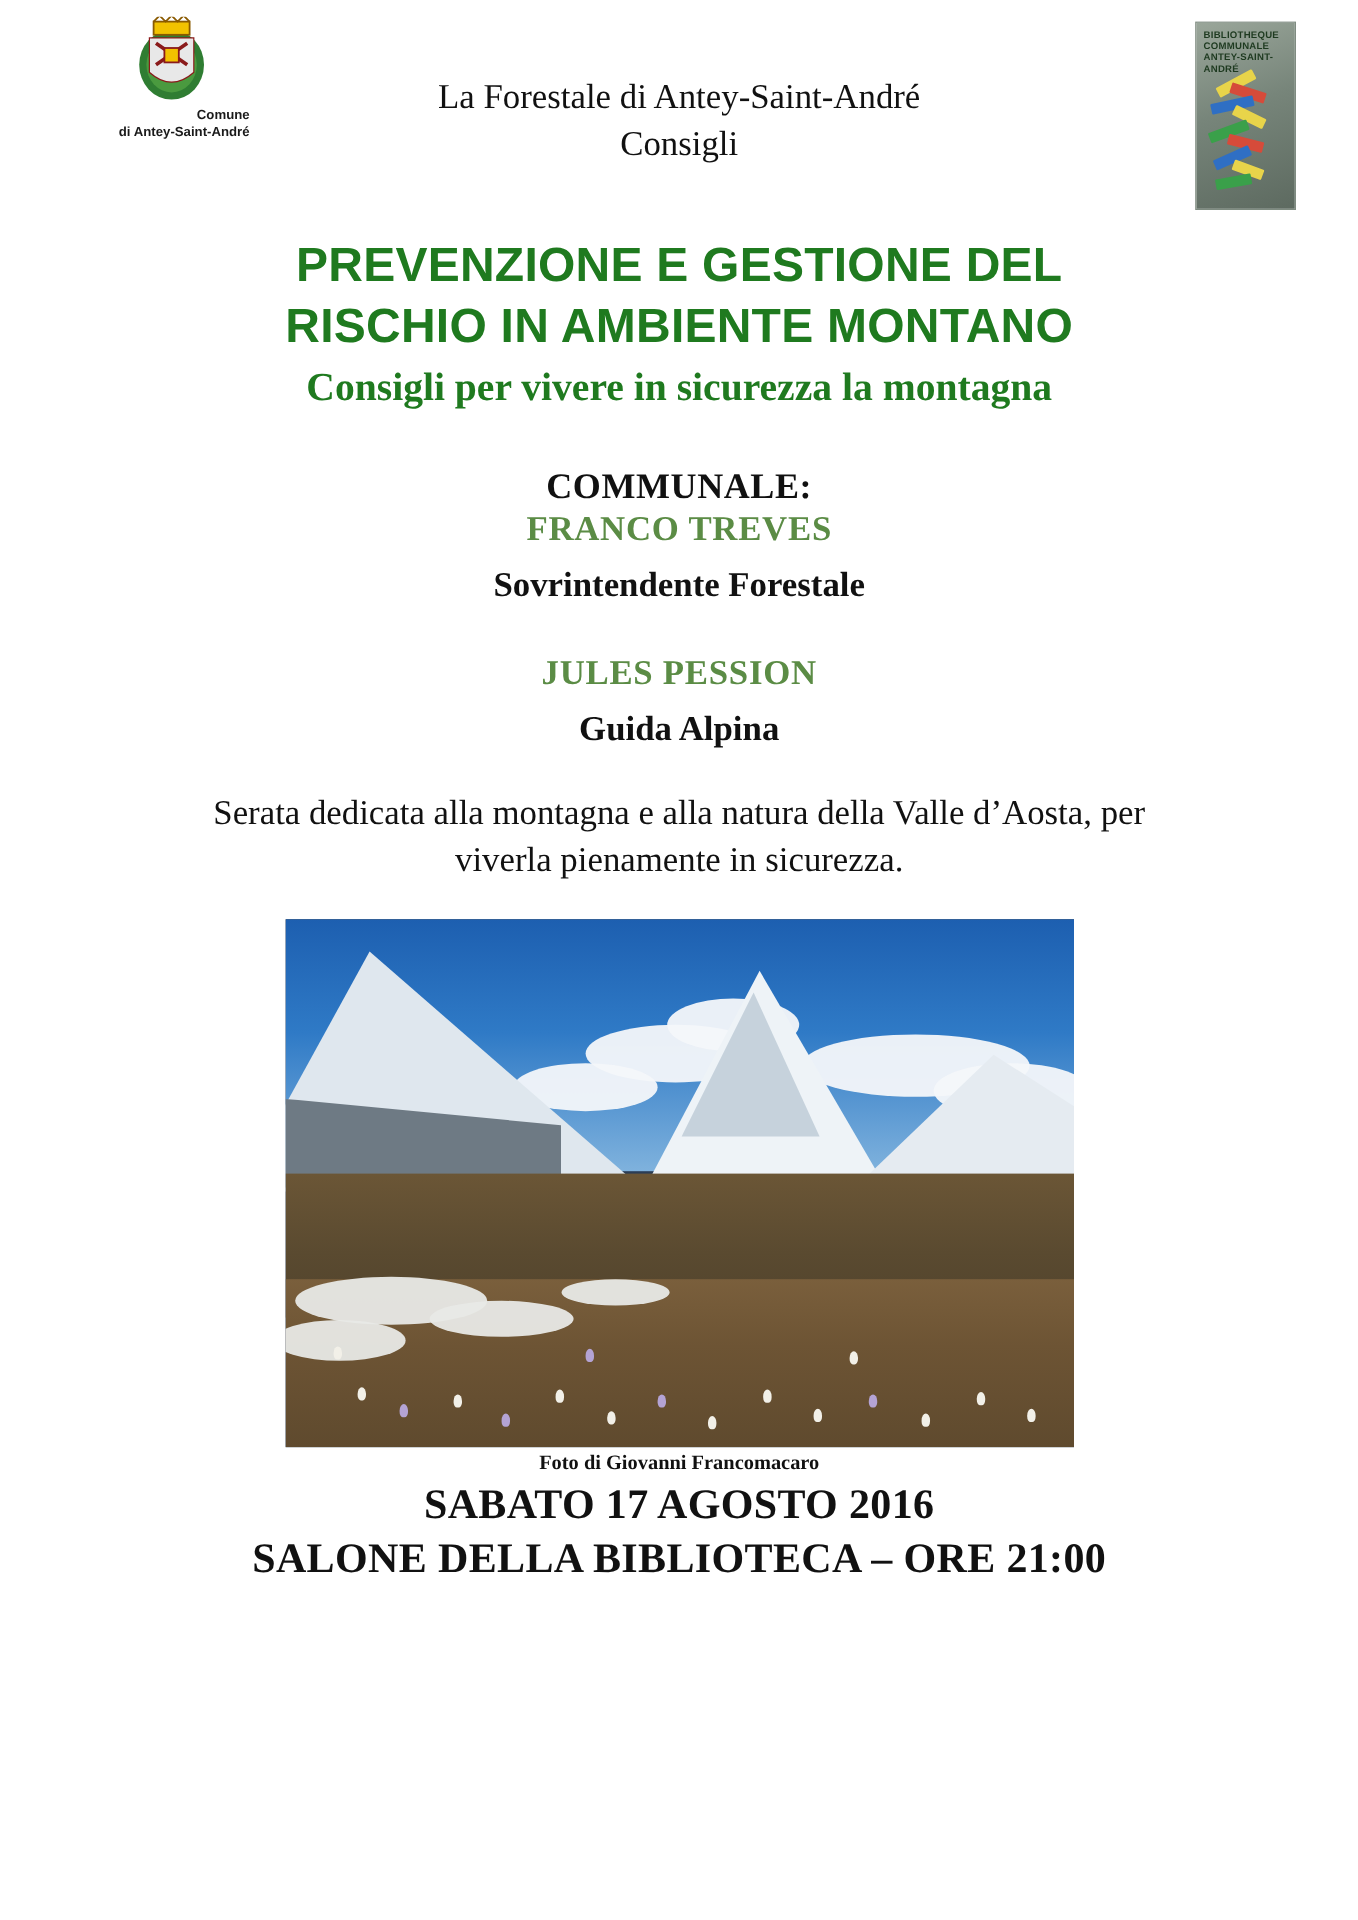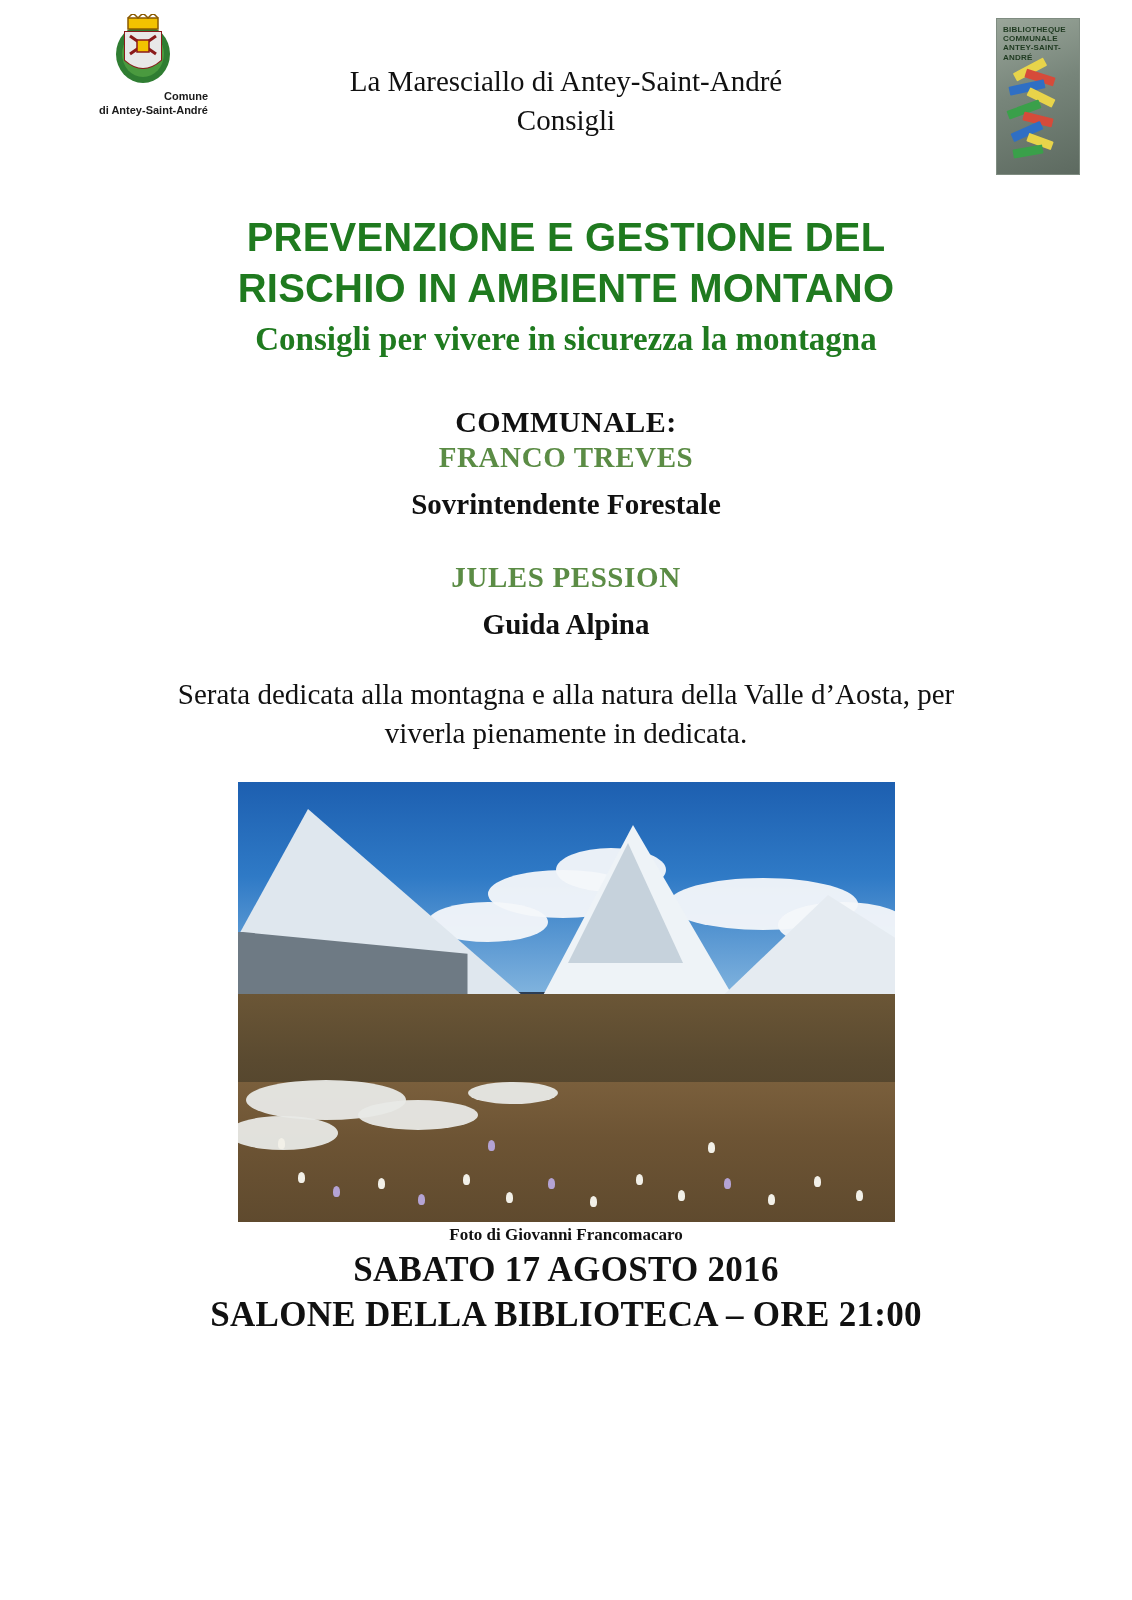--- a/index.html
+++ b/index.html
@@ -311,7 +311,7 @@
     </div>
 
     <div class="presenta">
-      <div>La Maresciallo di Antey-Saint-André</div>
+      <div>La Forestale di Antey-Saint-André</div>
       <div>Consigli</div>
     </div>
   </div>

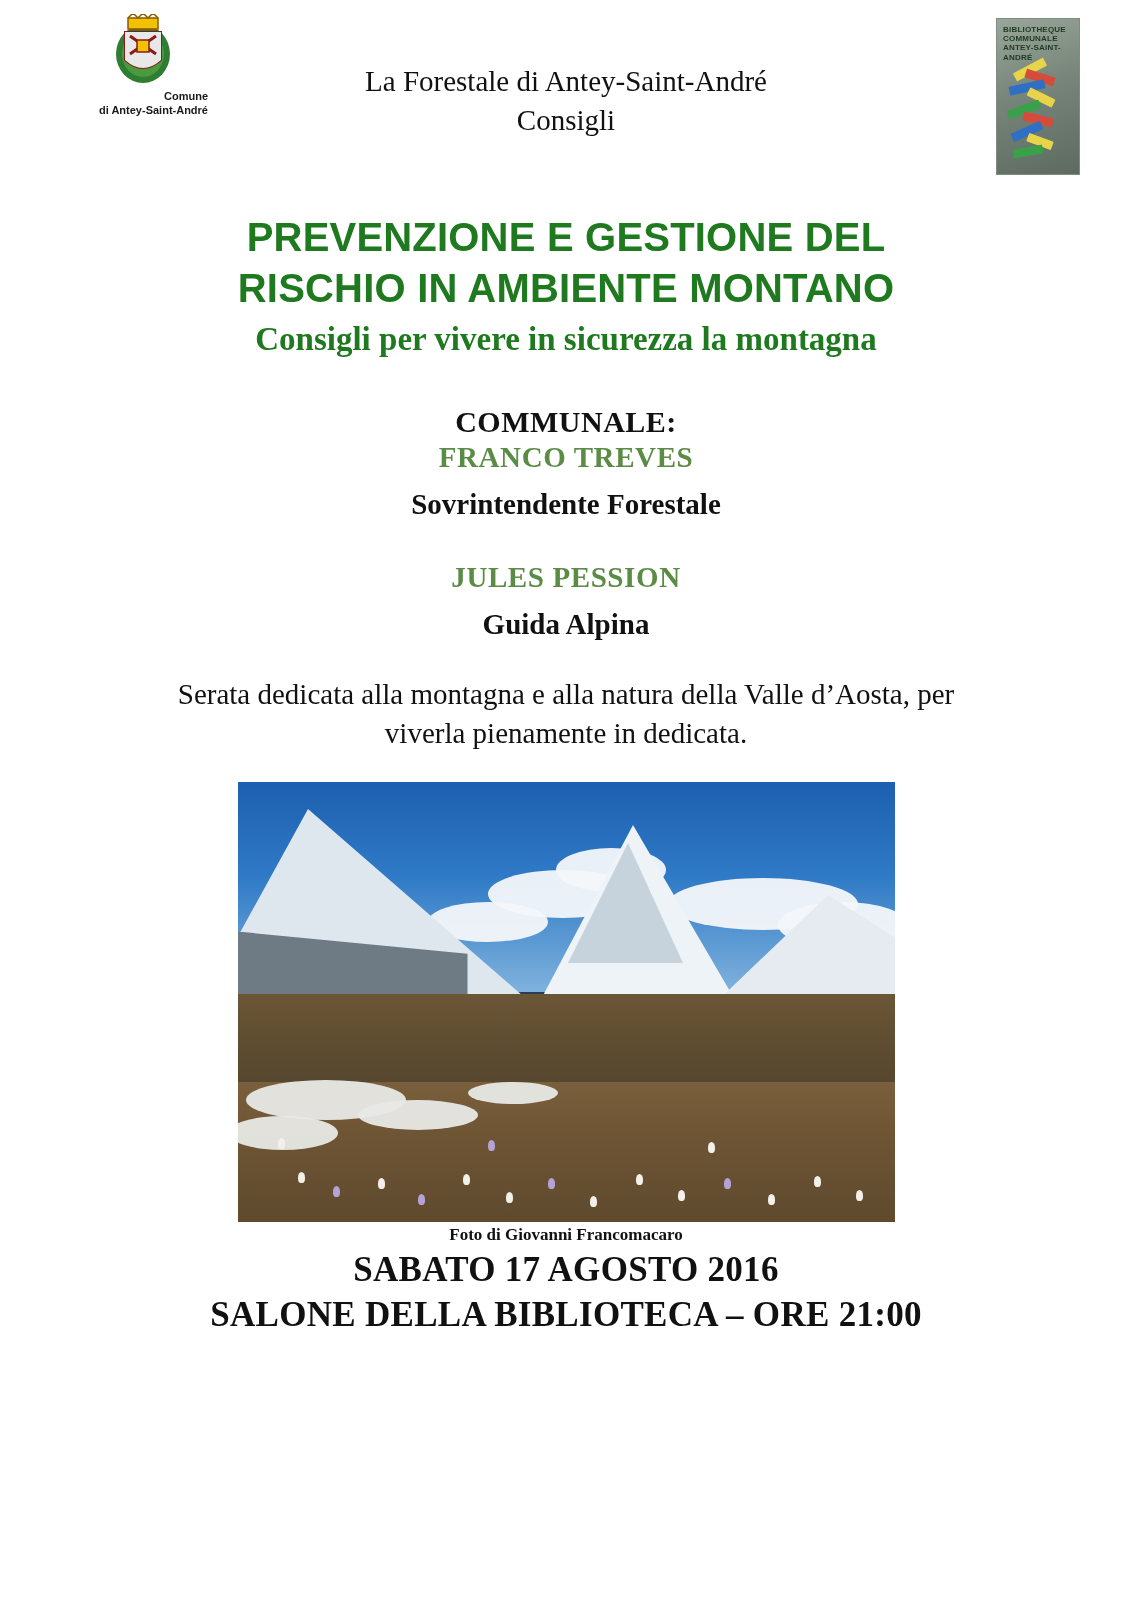--- a/index.html
+++ b/index.html
@@ -99,7 +99,7 @@
 
   
   .title-block {
-    margin-top: 32px;
+    margin-top: 16px;
     text-align: center;
   }
   .main-title {

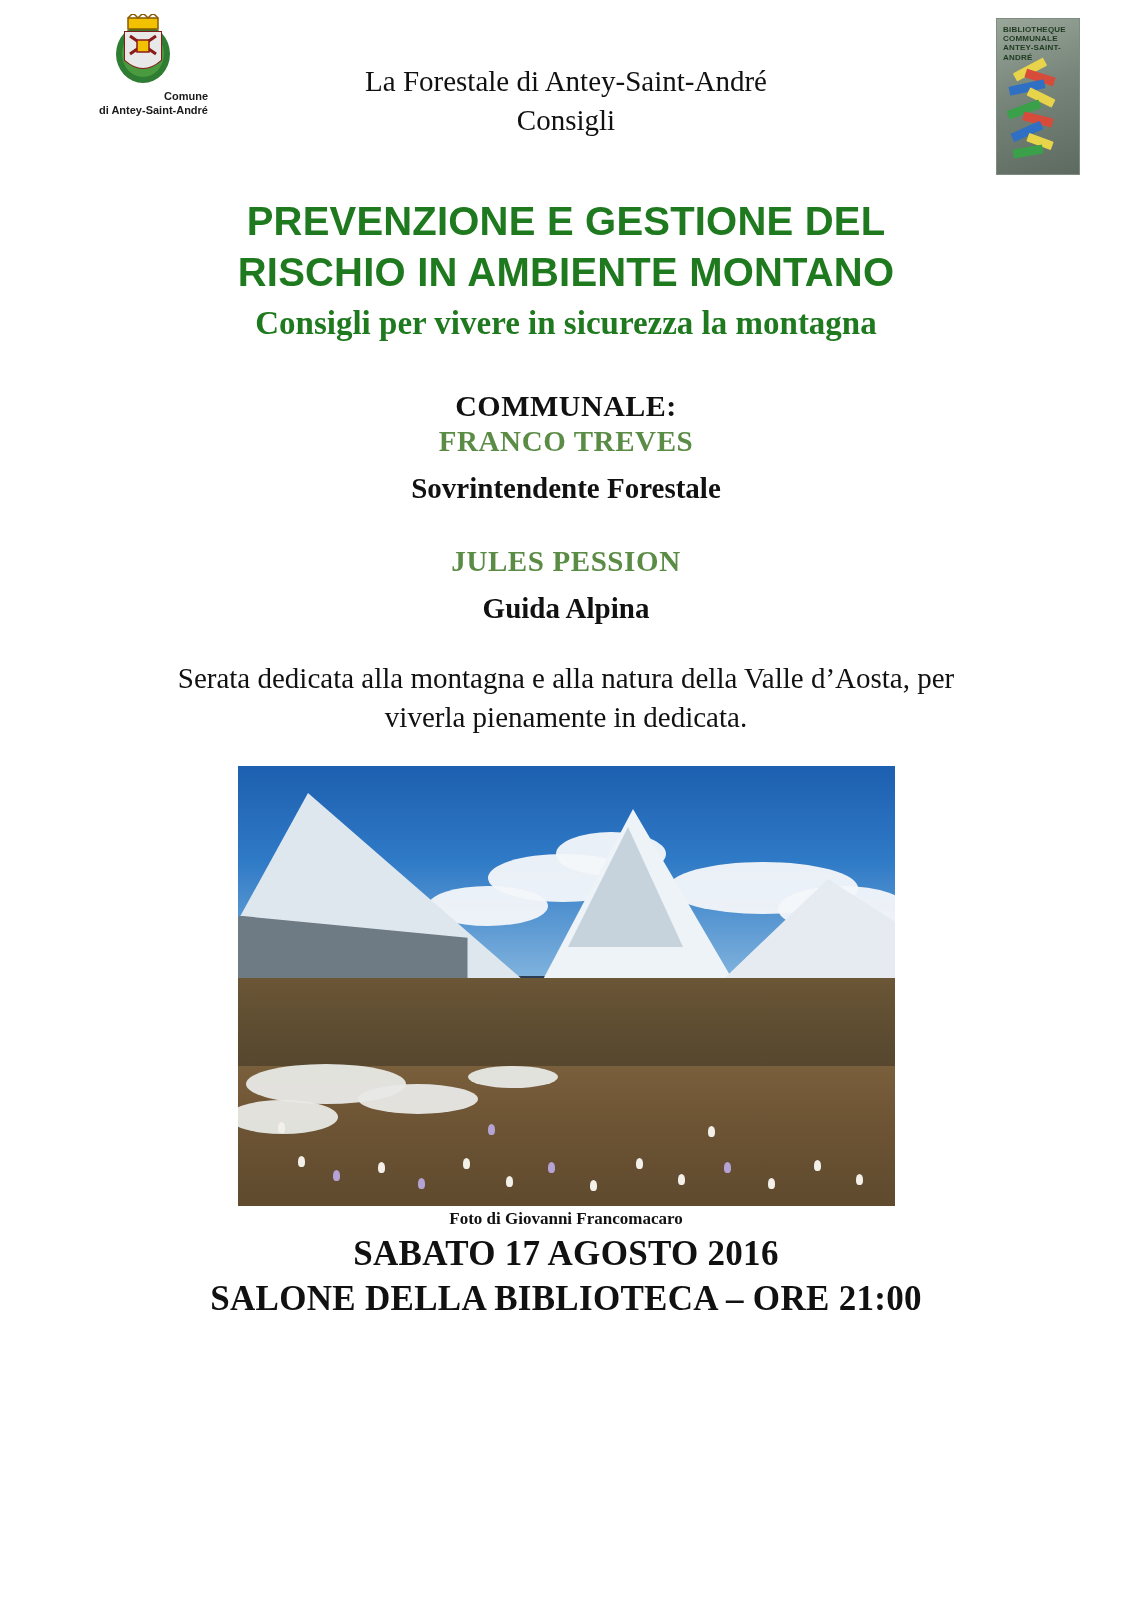--- a/index.html
+++ b/index.html
@@ -339,7 +339,7 @@
 
   <div class="description">
     <div>Serata dedicata alla montagna e alla natura della Valle d’Aosta, per</div>
-    <div>viverla pienamente in dedicata.</div>
+    <div>viverla pienamente in sicurezza.</div>
   </div>
 
   <div class="photo-wrap">

